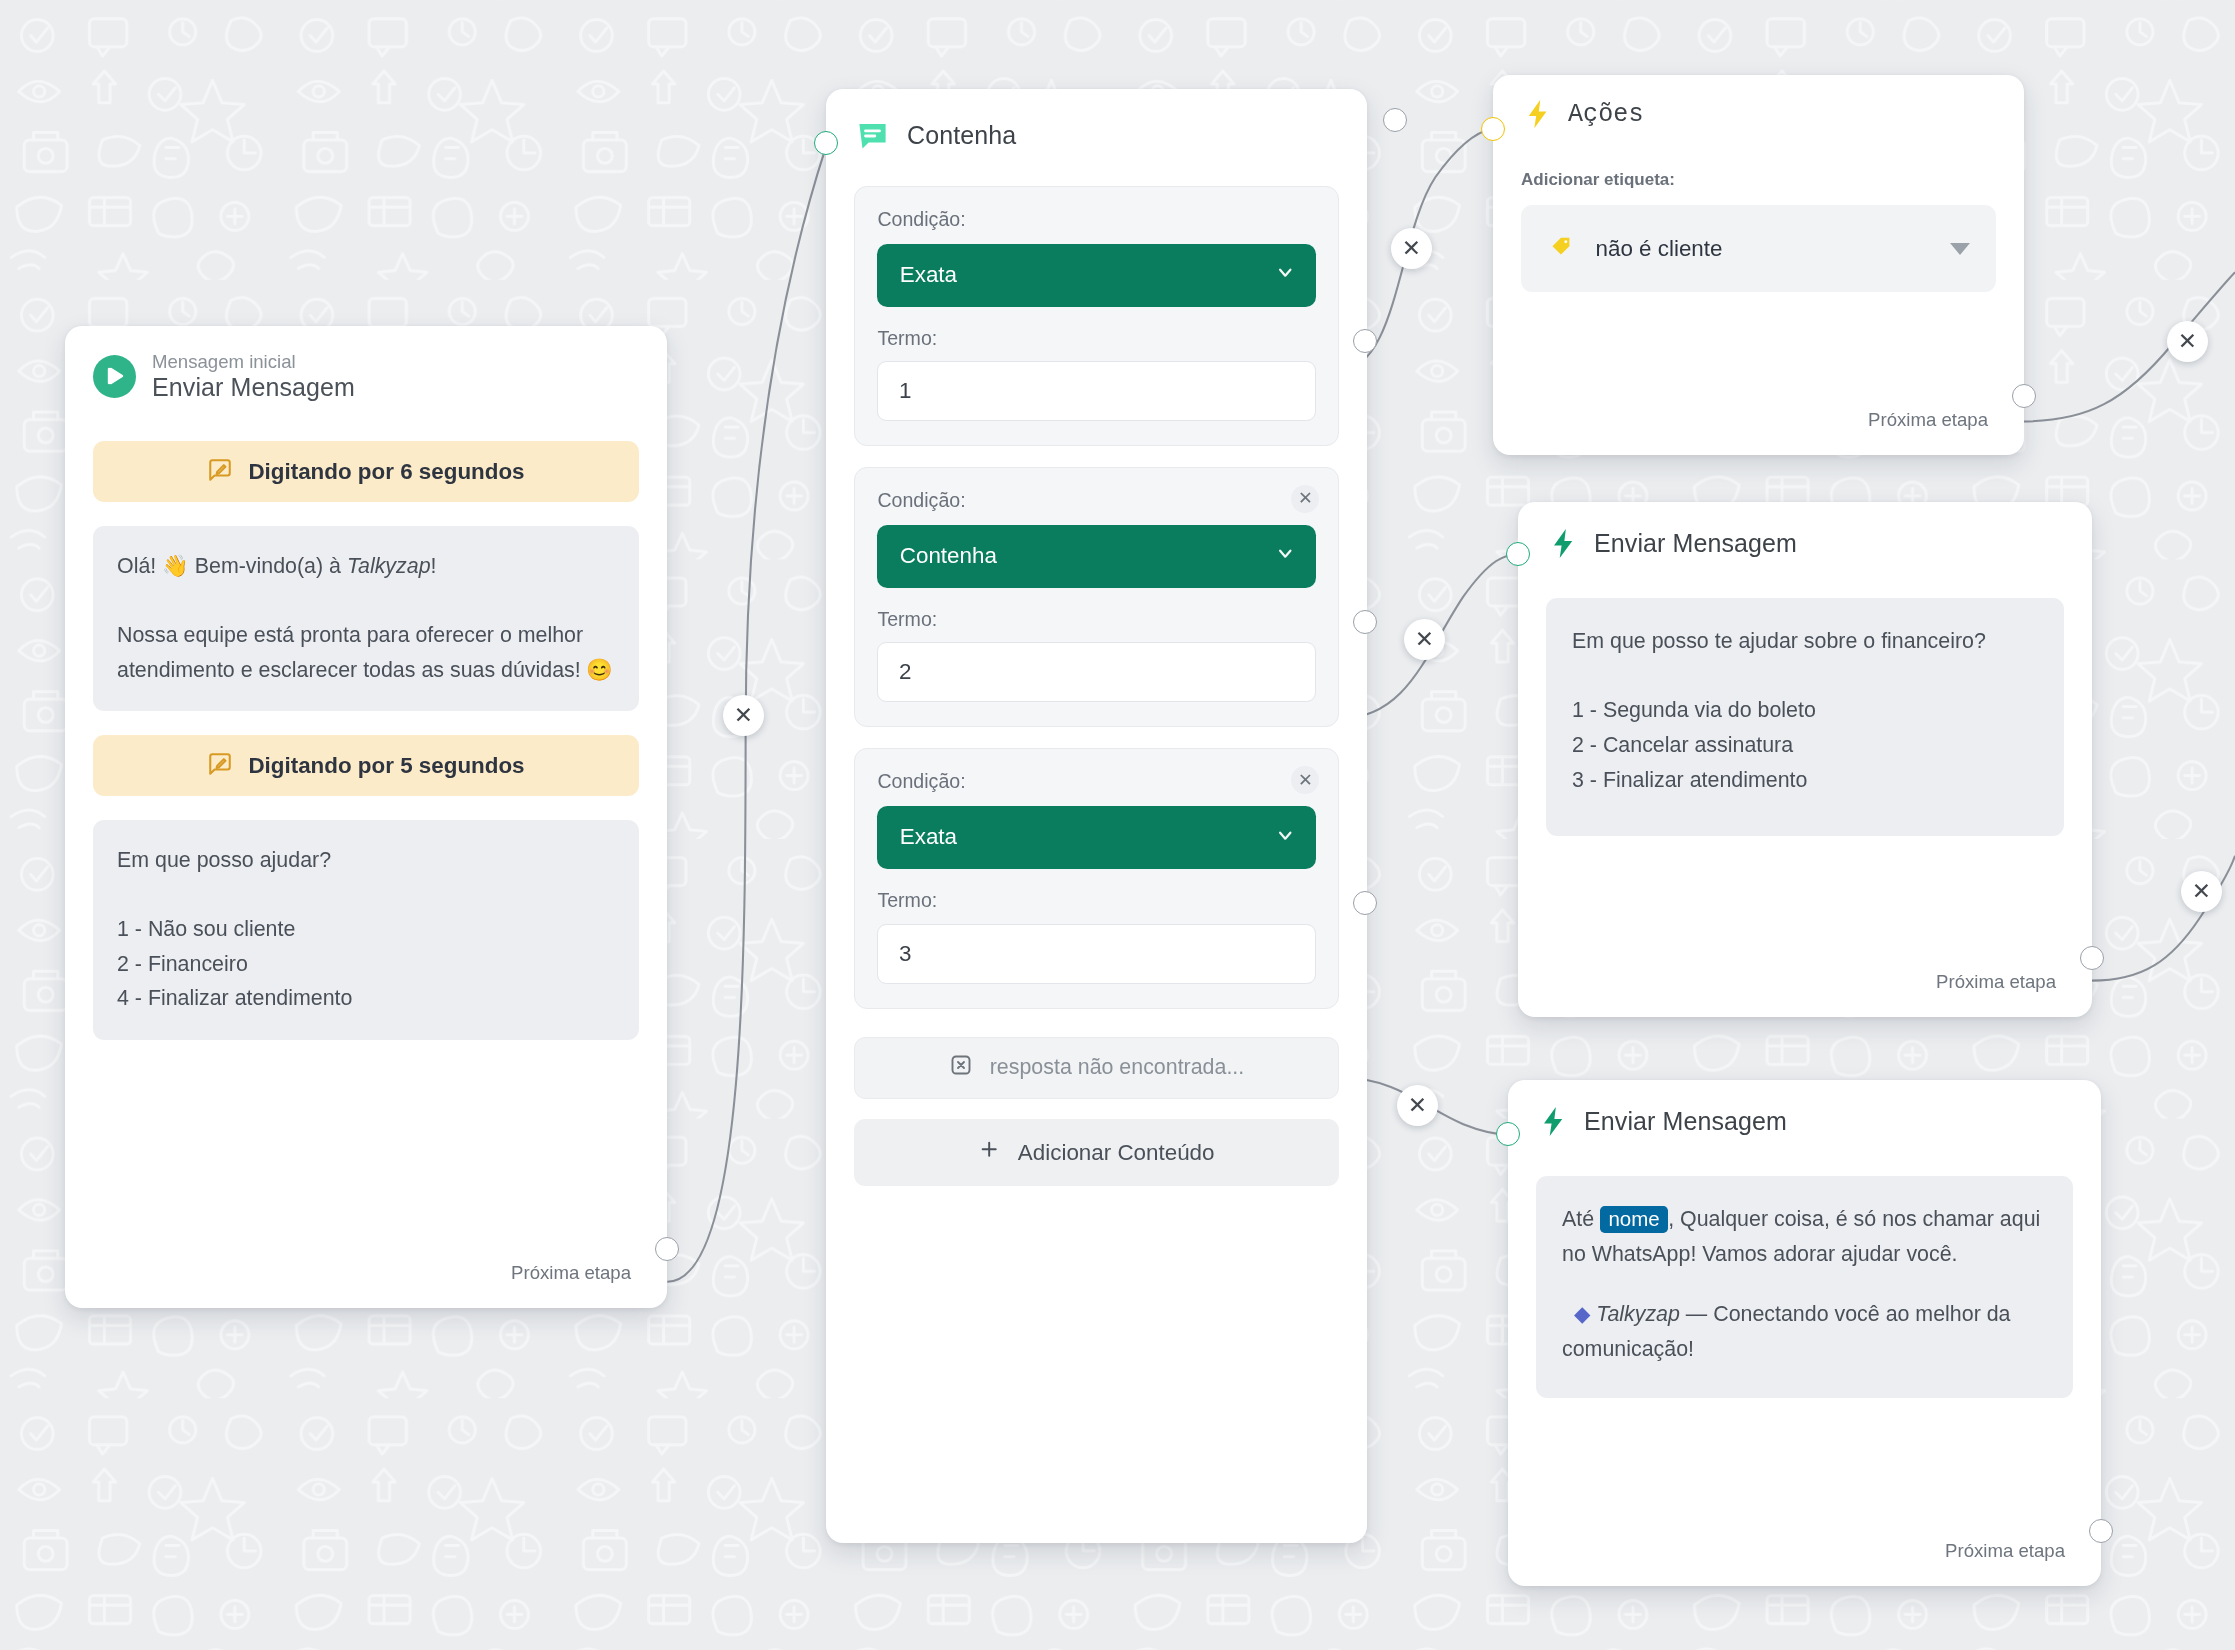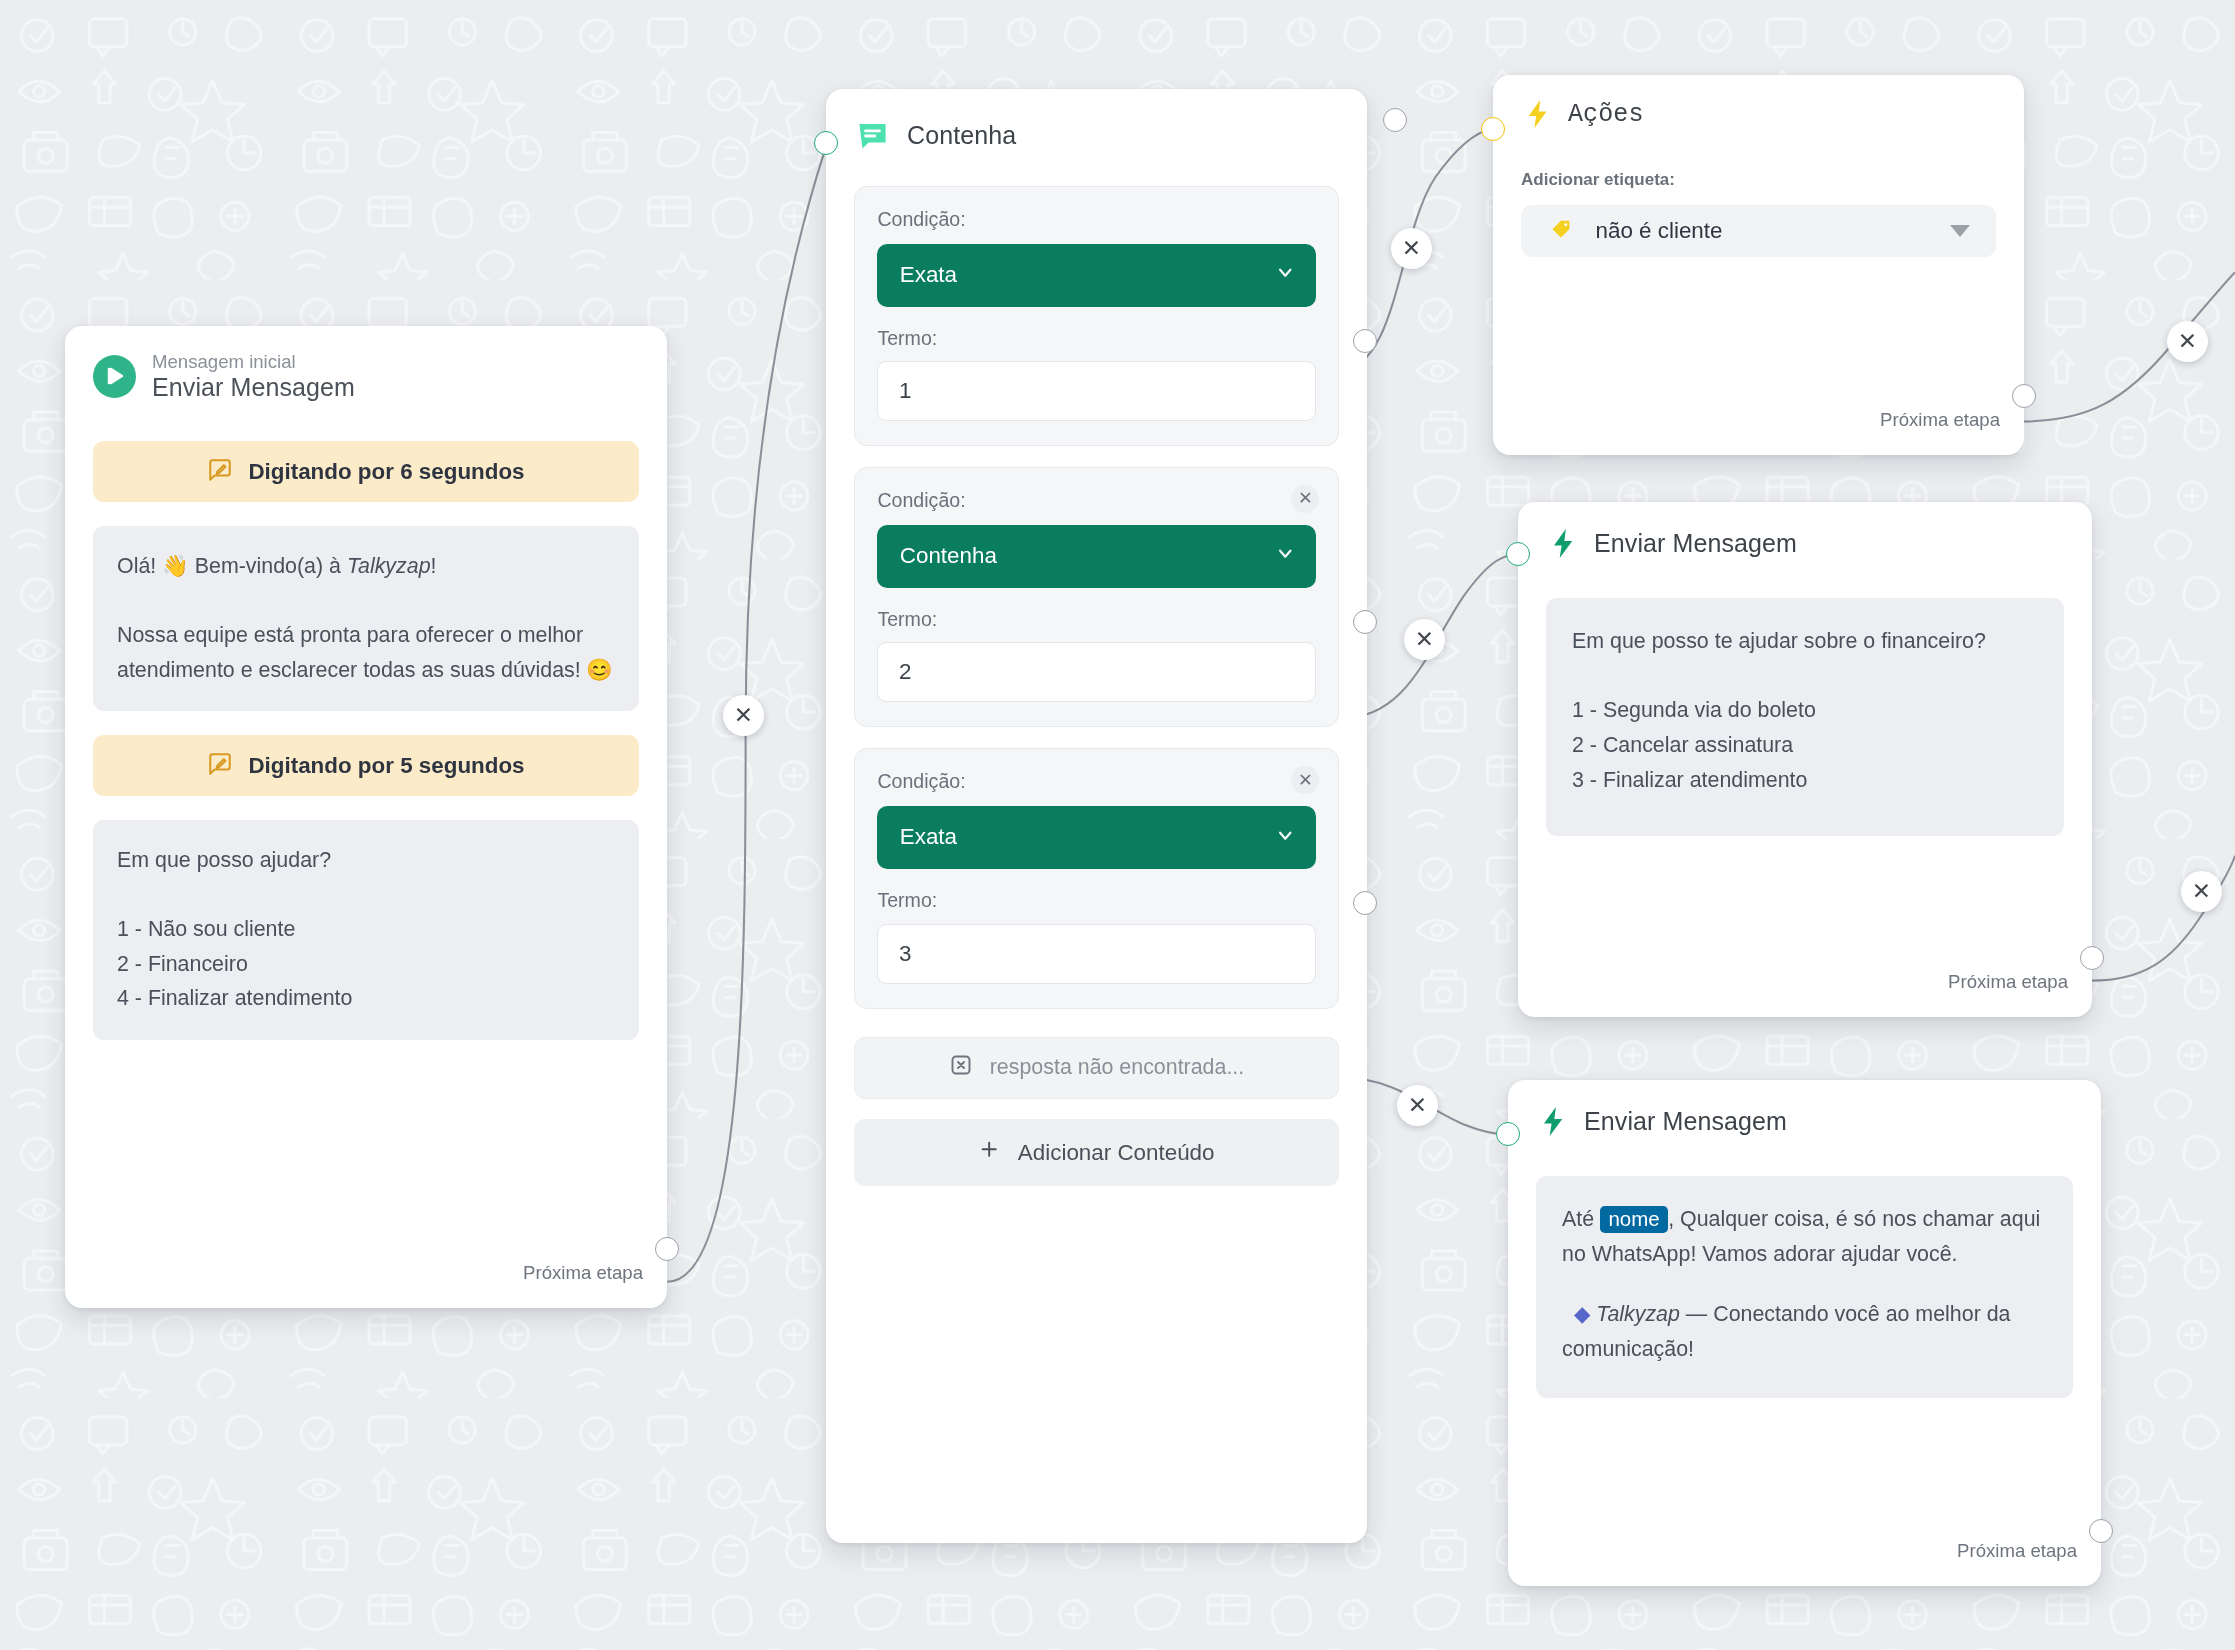--- a/index.html
+++ b/index.html
@@ -190,7 +190,7 @@
   .tag-select {
     background: #f1f3f5;
     border-radius: 11.2px;
-    height: 52px;
+    height: 87px;
     display: flex; align-items: center; gap: 20.5px;
     padding: 0 20.5px 0 28px;
     position: relative;

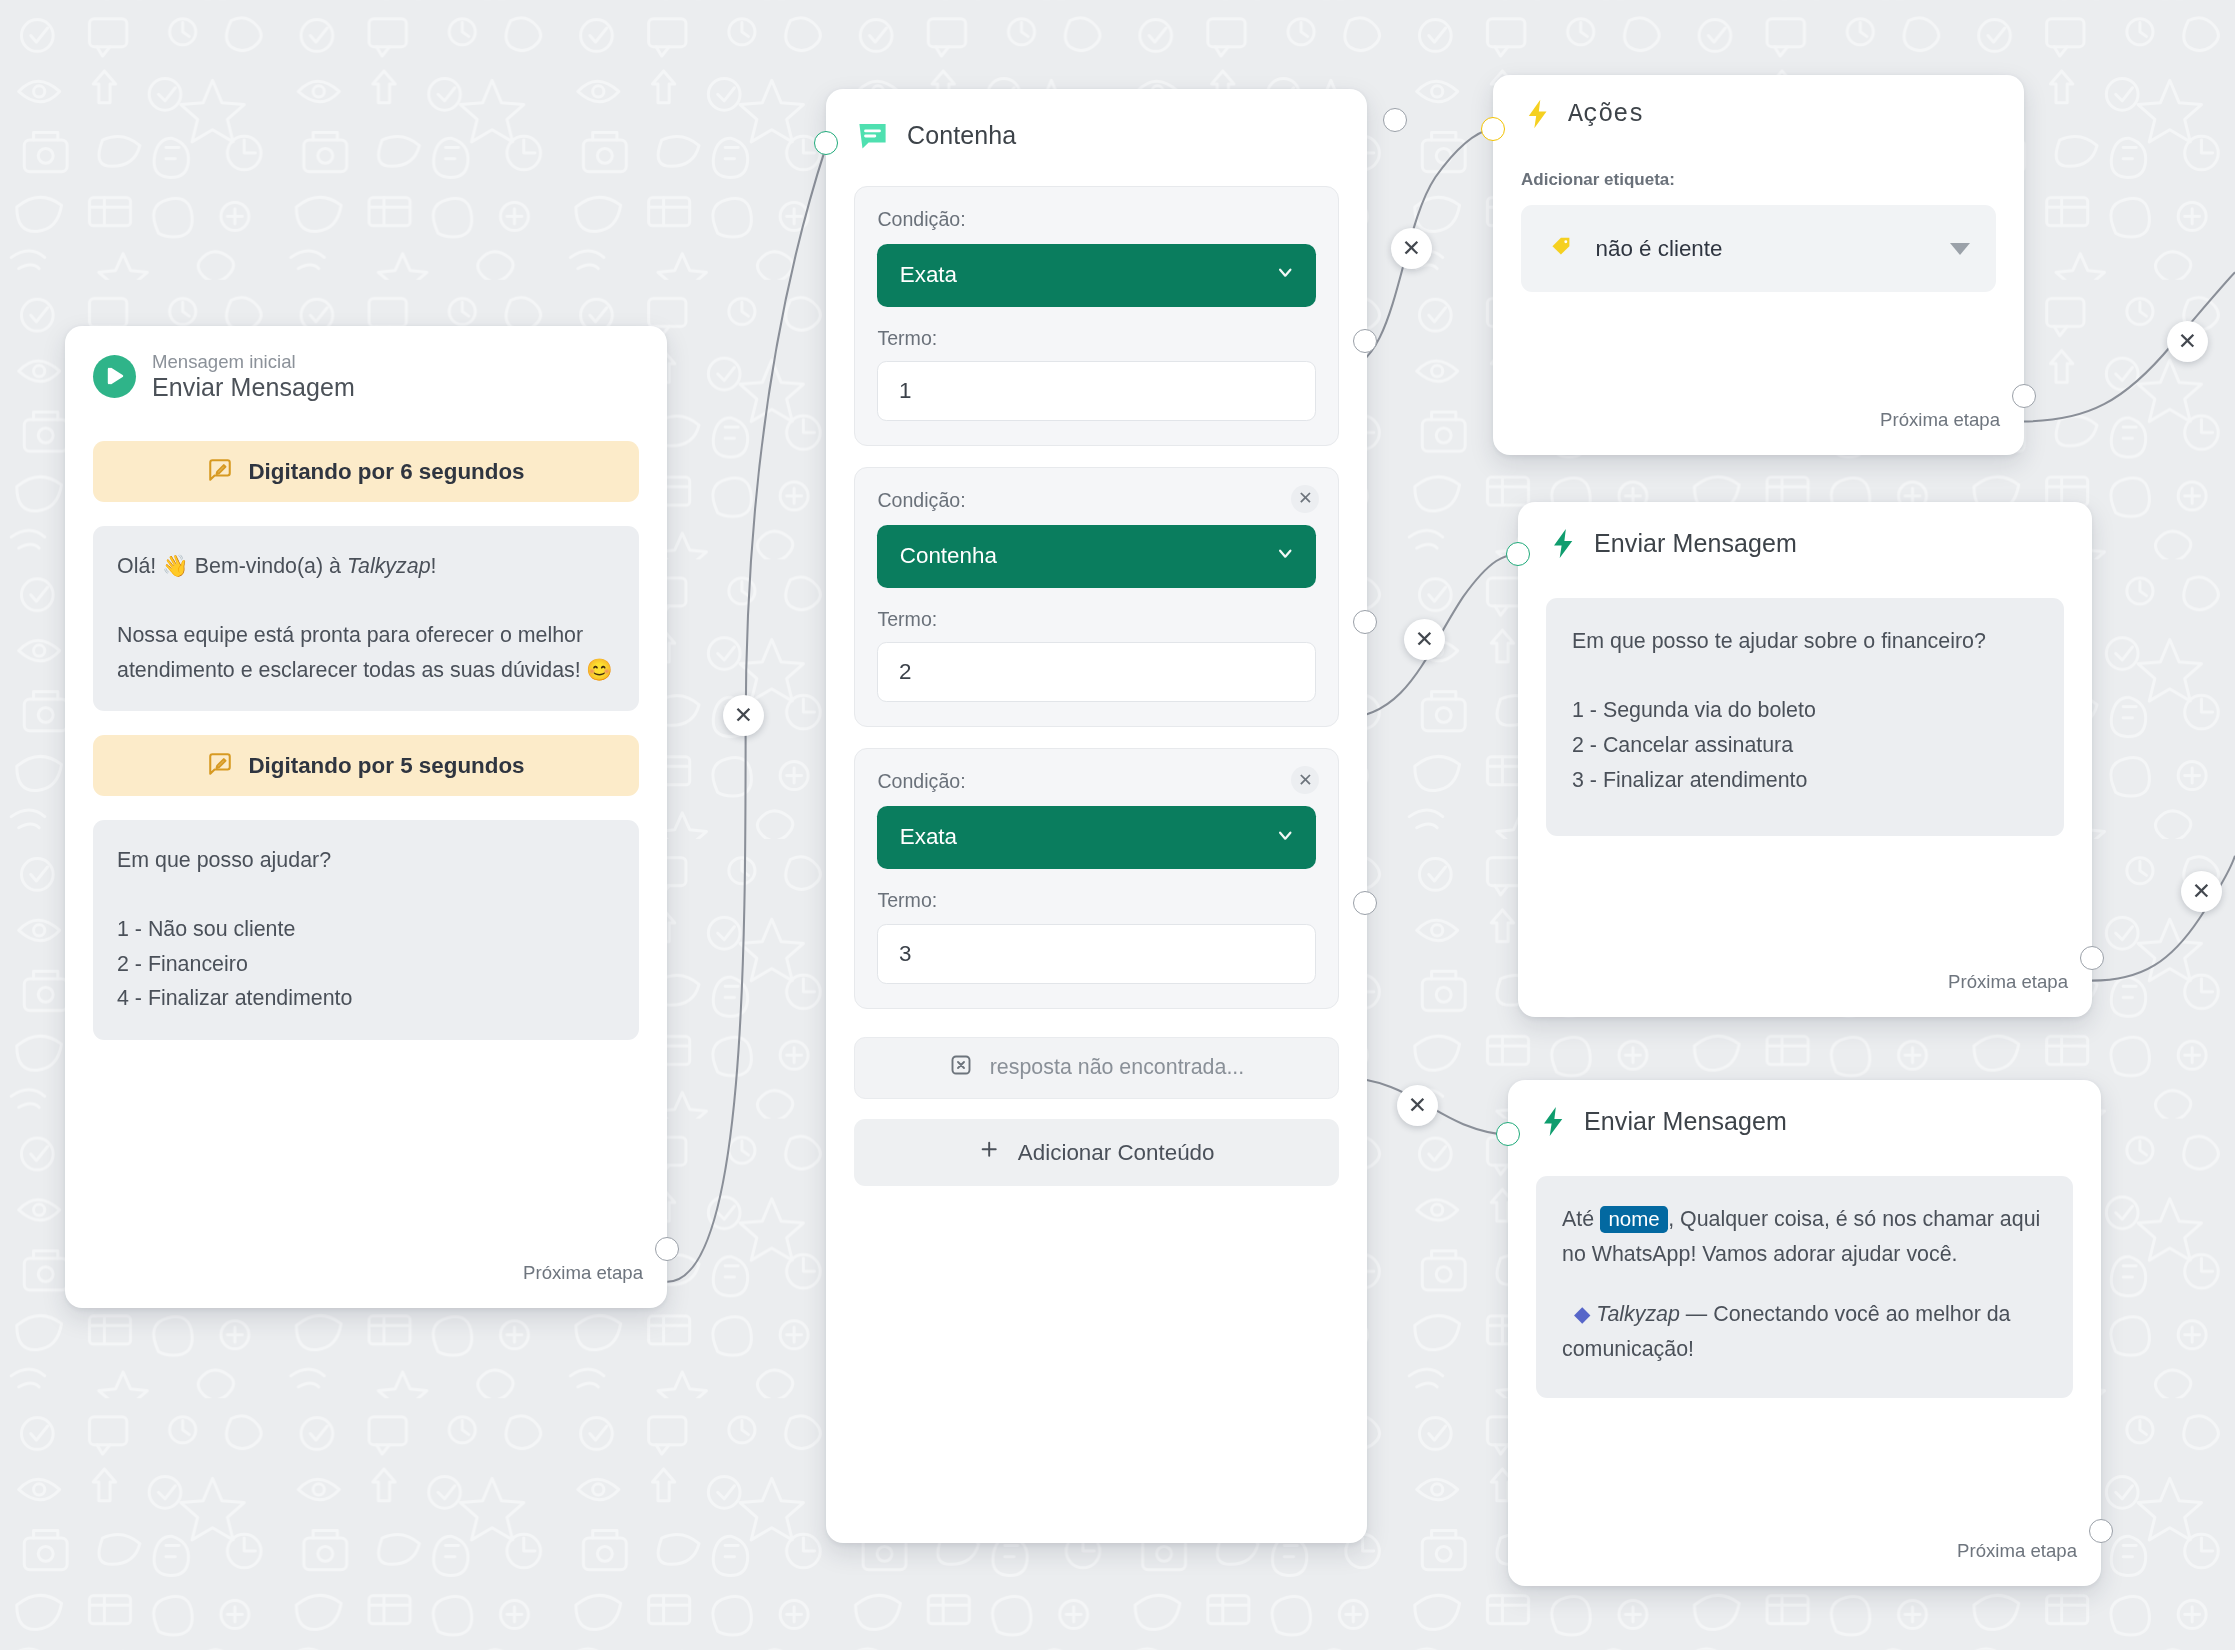--- a/index.html
+++ b/index.html
@@ -121,7 +121,7 @@
 
   .node-foot {
     display: flex; justify-content: flex-end; align-items: center;
-    padding: 0 24px 24px 28px;
+    padding: 0 36px 24px 28px;
     font-size: 18.6px; color: #6e757e;
   }
 

